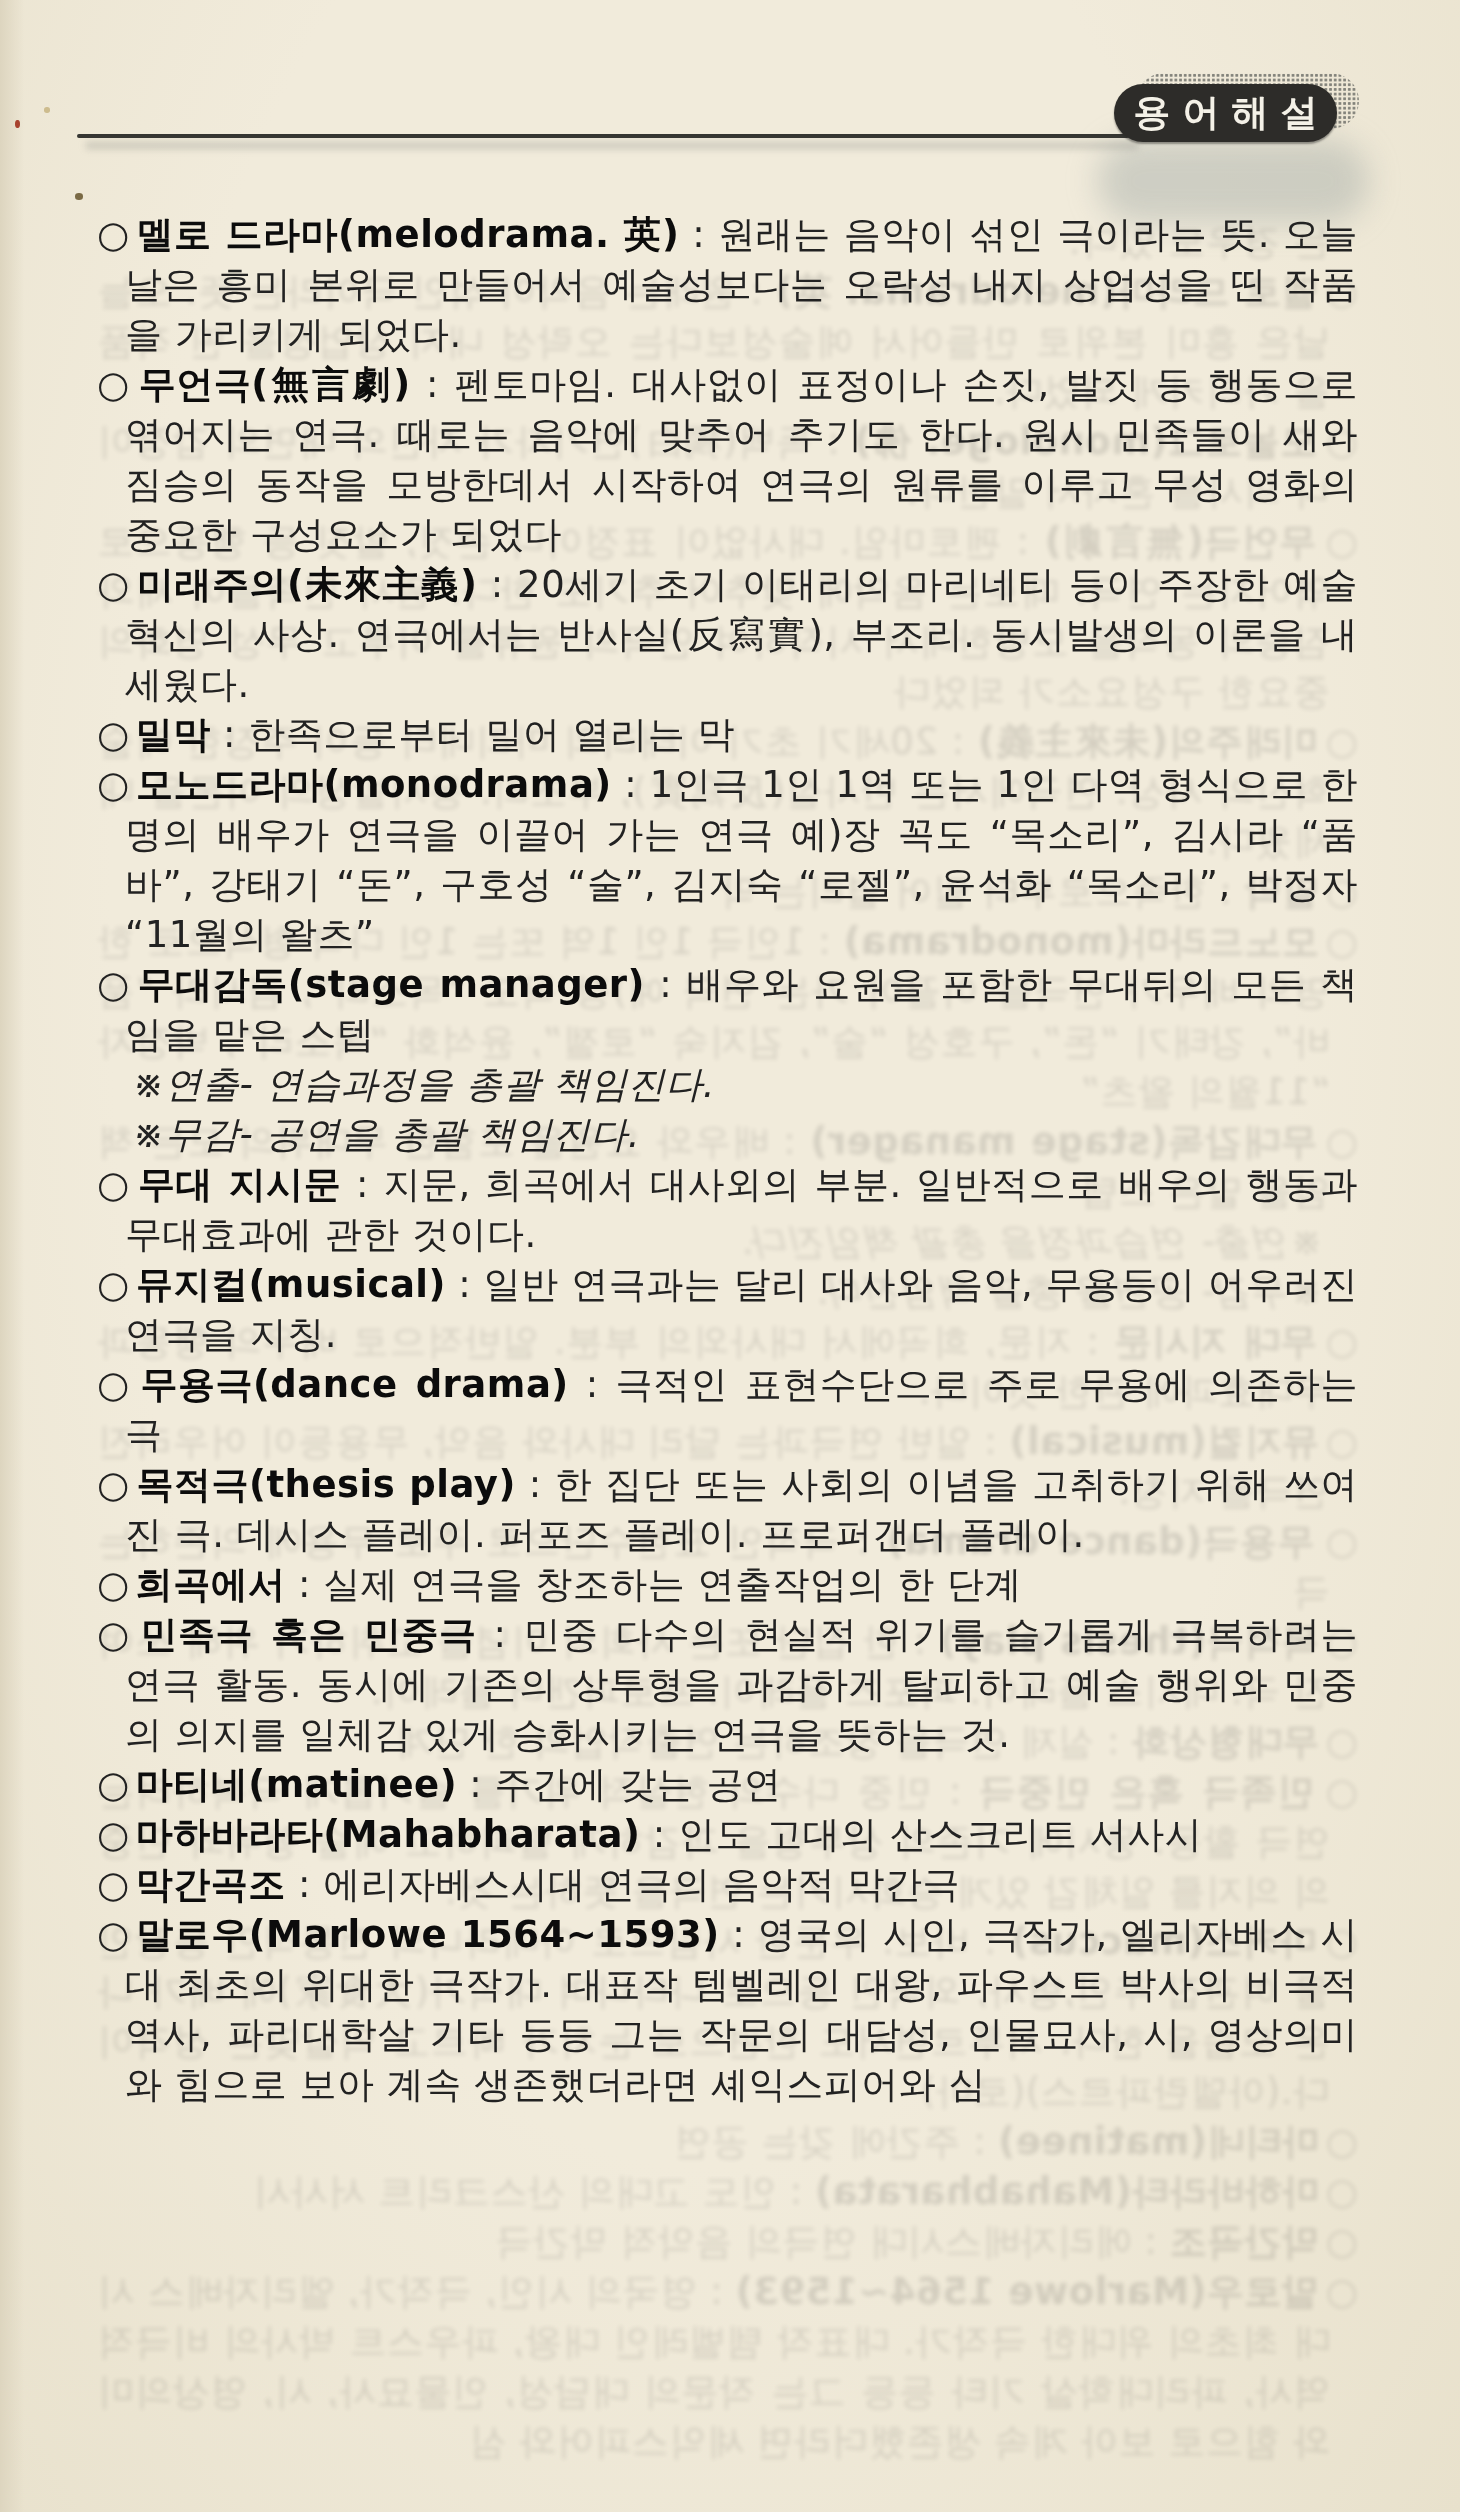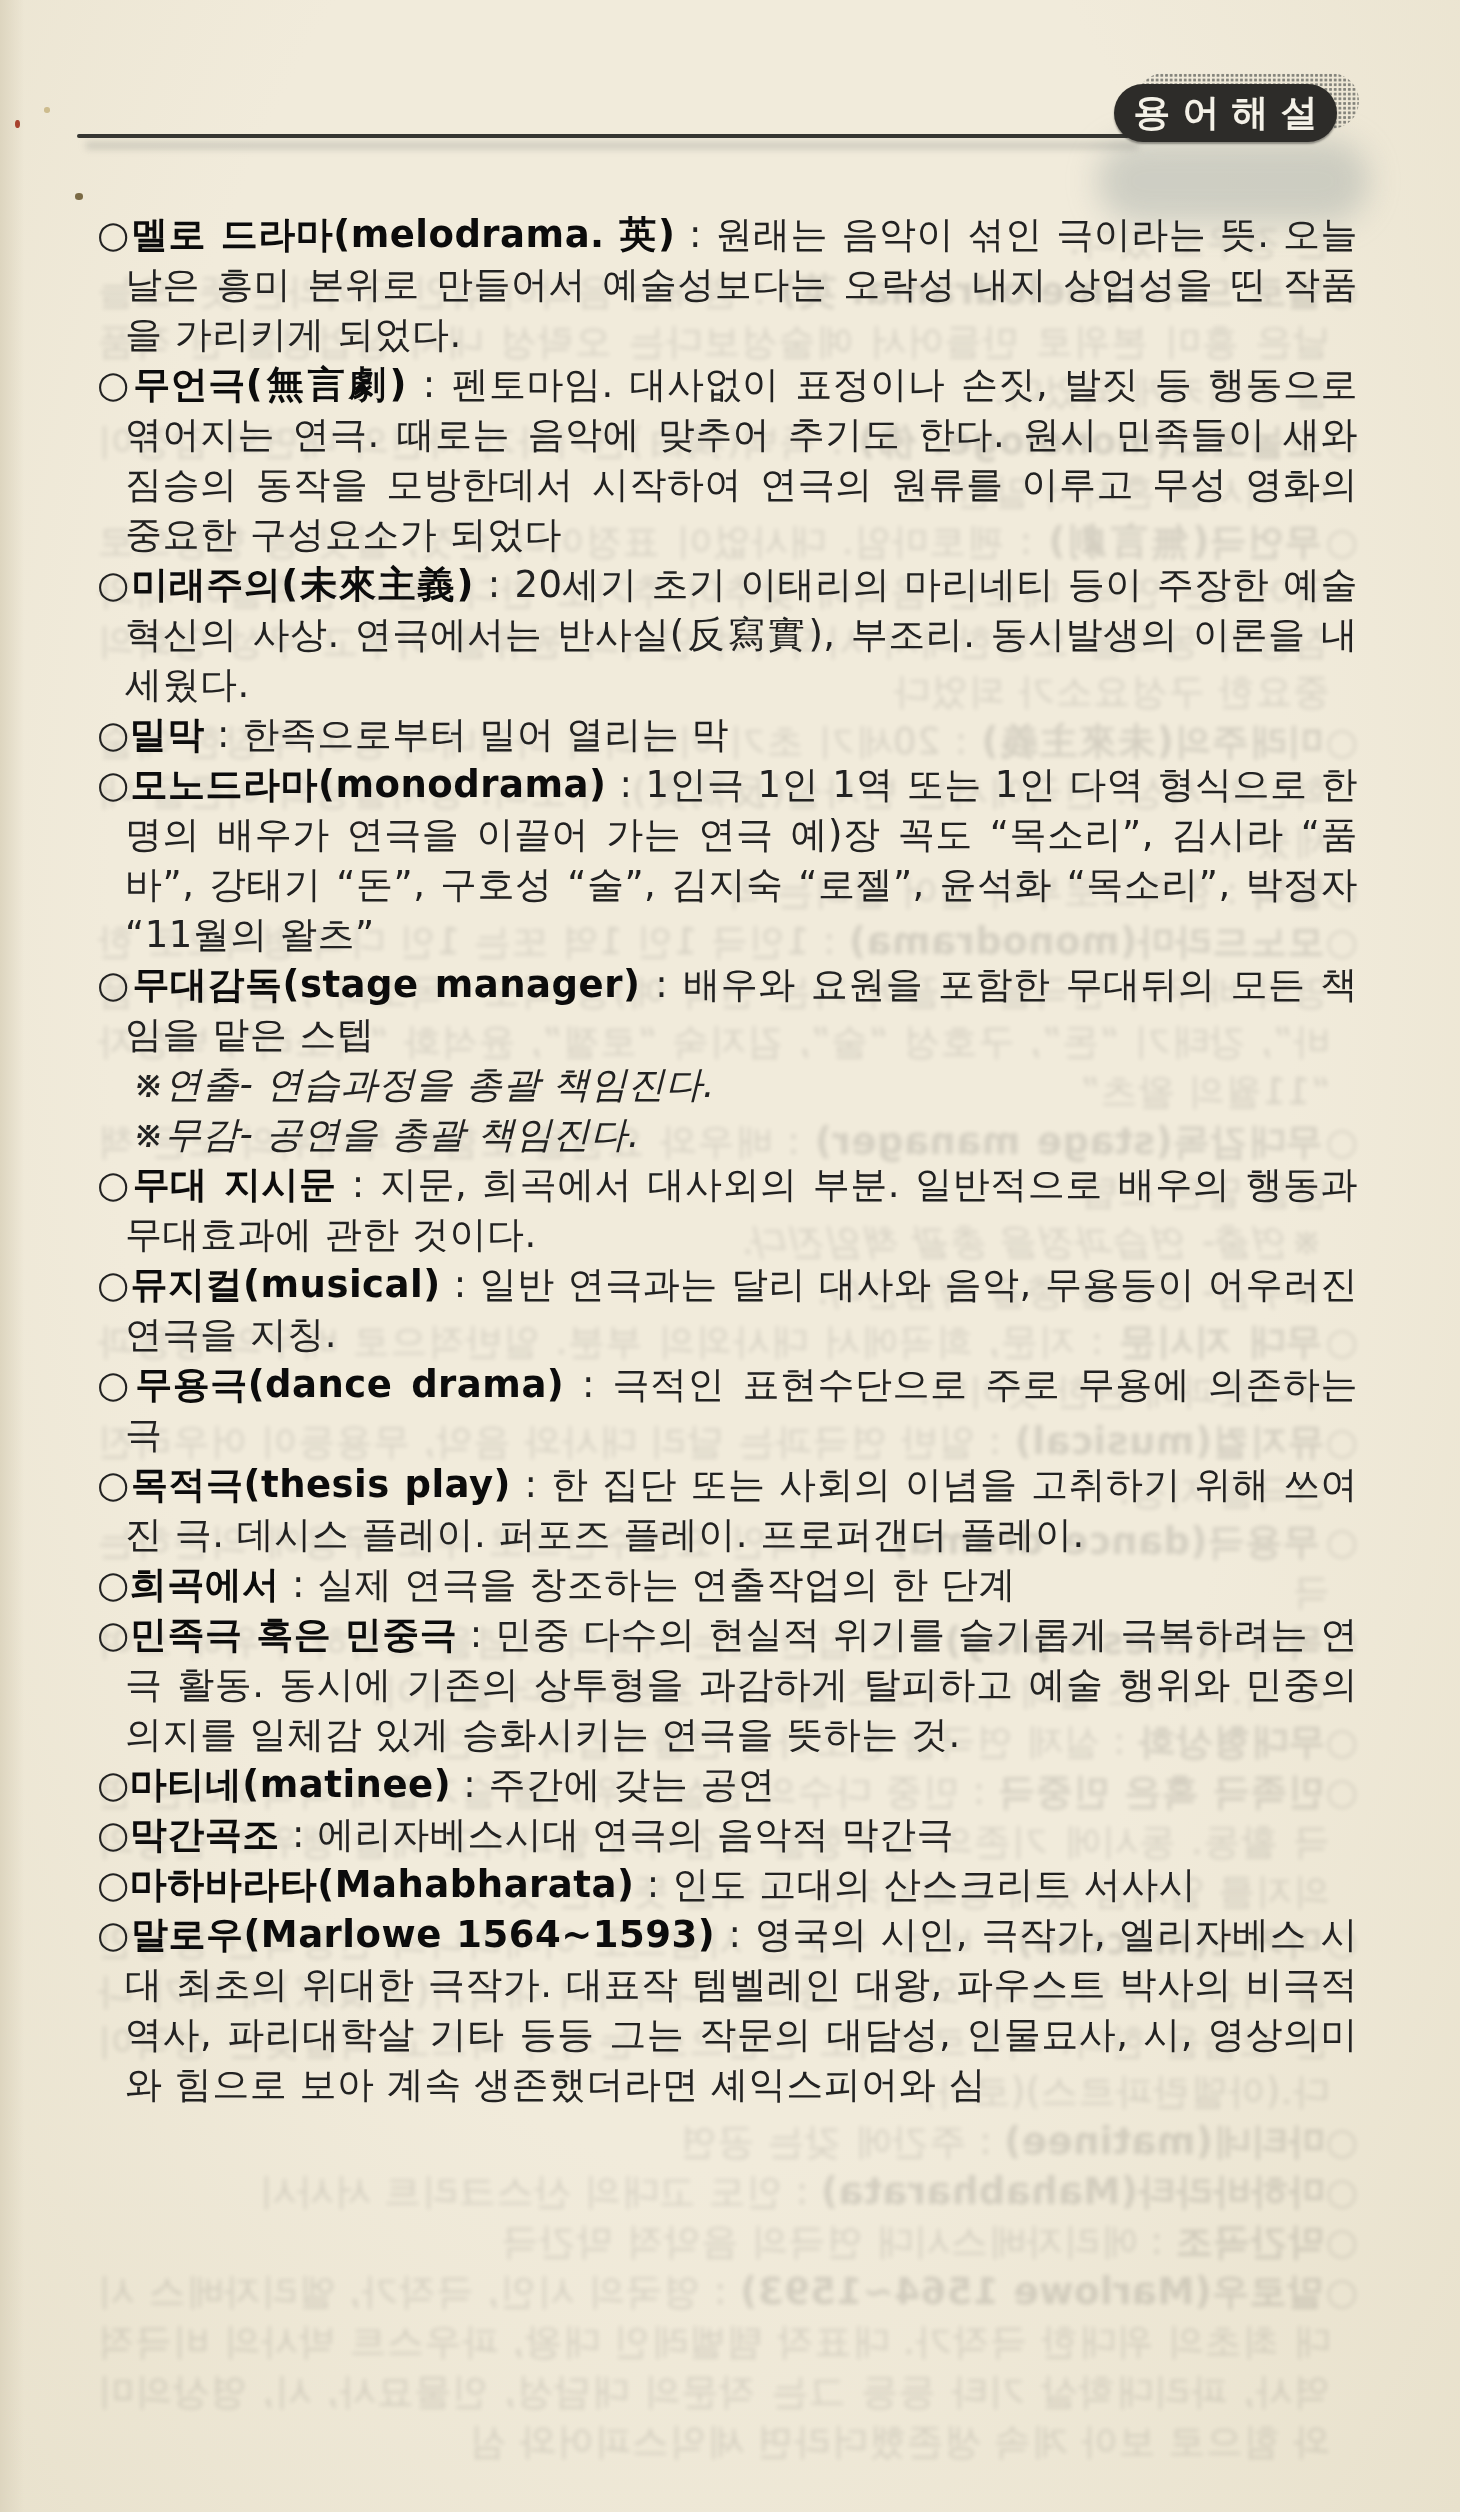--- a/index.html
+++ b/index.html
@@ -62,7 +62,7 @@
   .continuation { padding-left: 28px; }
   .entry { padding-left: 28px; text-indent: -28px; margin: 0; }
   .bullet { font-weight: 700; }
-  .head { font-weight: 700; color: #0c0c0c; }
+  .head { font-weight: 700; color: #0c0c0c; margin-left: 6px; }
   .sep { white-space: pre; }
   .note { text-indent: 0; margin-left: 8px; font-style: italic; }
 

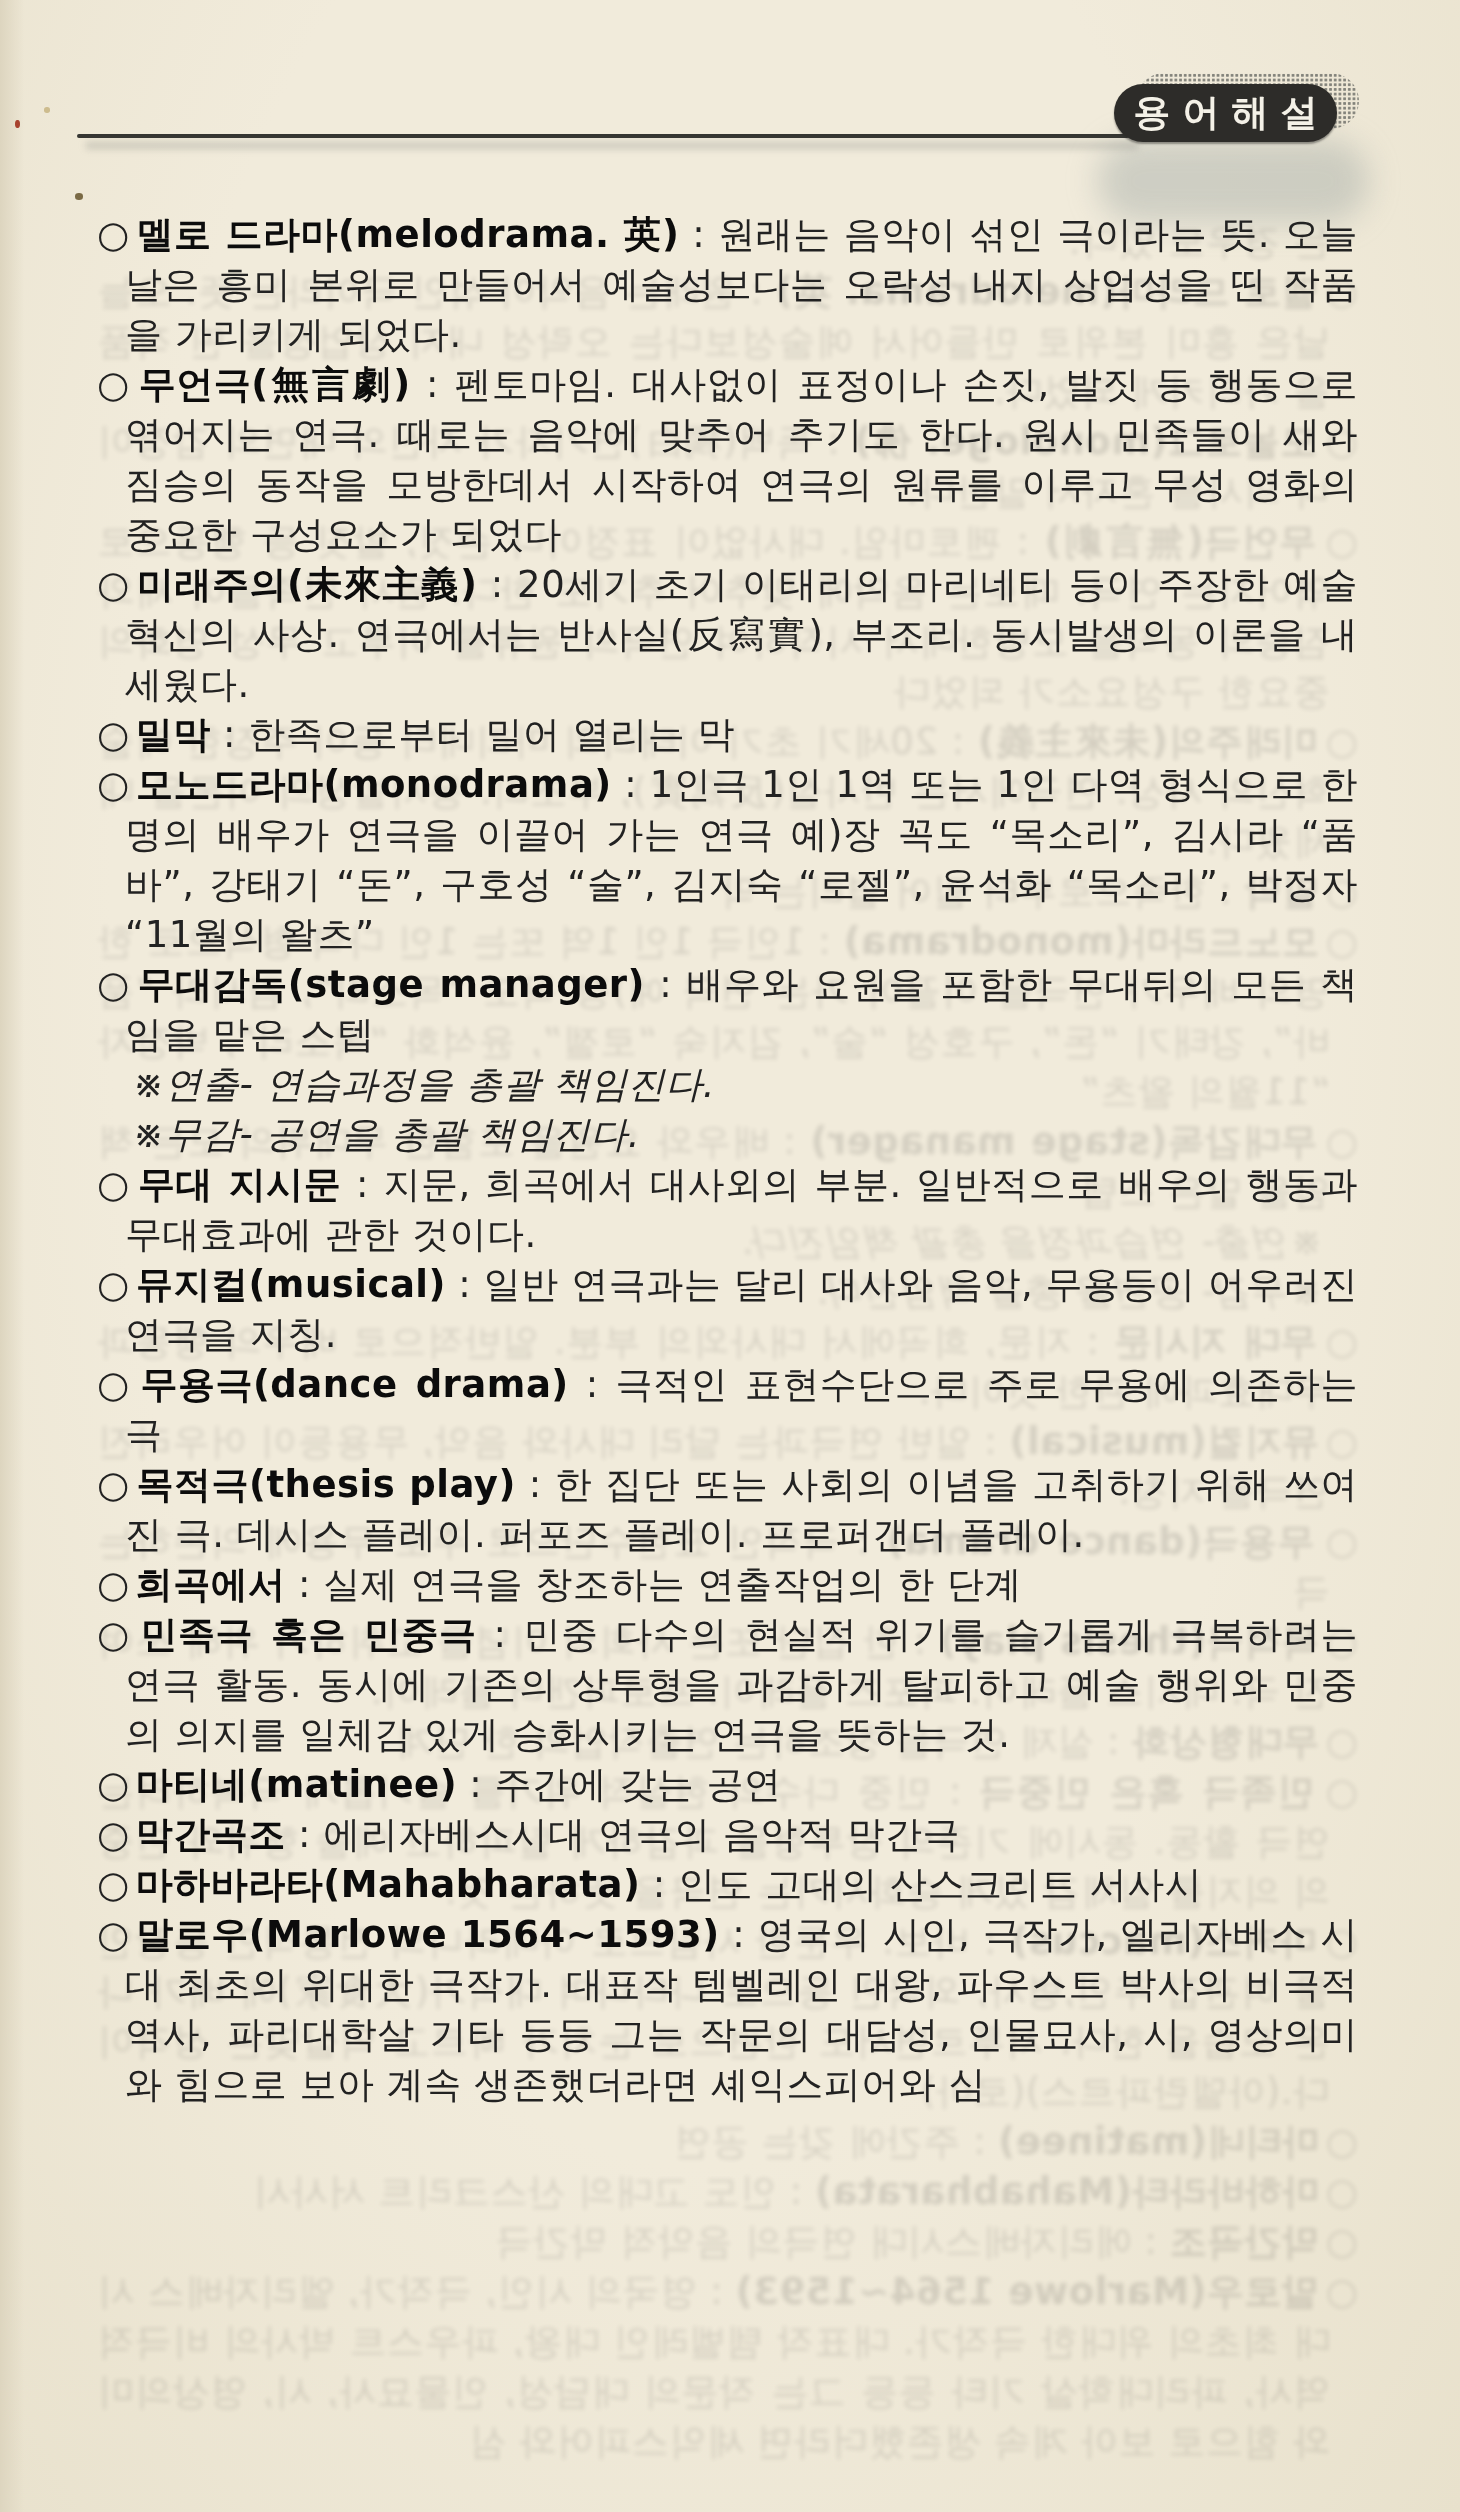--- a/index.html
+++ b/index.html
@@ -176,9 +176,9 @@
 
   <div class="entry"><span class="bullet">○</span><span class="head">마티네(matinee)</span><span class="sep"> : </span><span class="body">주간에 갖는 공연</span></div>
 
+  <div class="entry"><span class="bullet">○</span><span class="head">마하바라타(Mahabharata)</span><span class="sep"> : </span><span class="body">인도 고대의 산스크리트 서사시</span></div>
+
   <div class="entry"><span class="bullet">○</span><span class="head">막간곡조</span><span class="sep"> : </span><span class="body">에리자베스시대 연극의 음악적 막간극</span></div>
-
-  <div class="entry"><span class="bullet">○</span><span class="head">마하바라타(Mahabharata)</span><span class="sep"> : </span><span class="body">인도 고대의 산스크리트 서사시</span></div>
 
   <div class="entry"><span class="bullet">○</span><span class="head">말로우(Marlowe 1564~1593)</span><span class="sep"> : </span><span class="body">영국의 시인, 극작가, 엘리자베스 시대 최초의 위대한 극작가. 대표작 템벨레인 대왕, 파우스트 박사의 비극적 역사, 파리대학살 기타 등등 그는 작문의 대담성, 인물묘사, 시, 영상의미와 힘으로 보아 계속 생존했더라면 셰익스피어와 심</span></div>
 </div>

